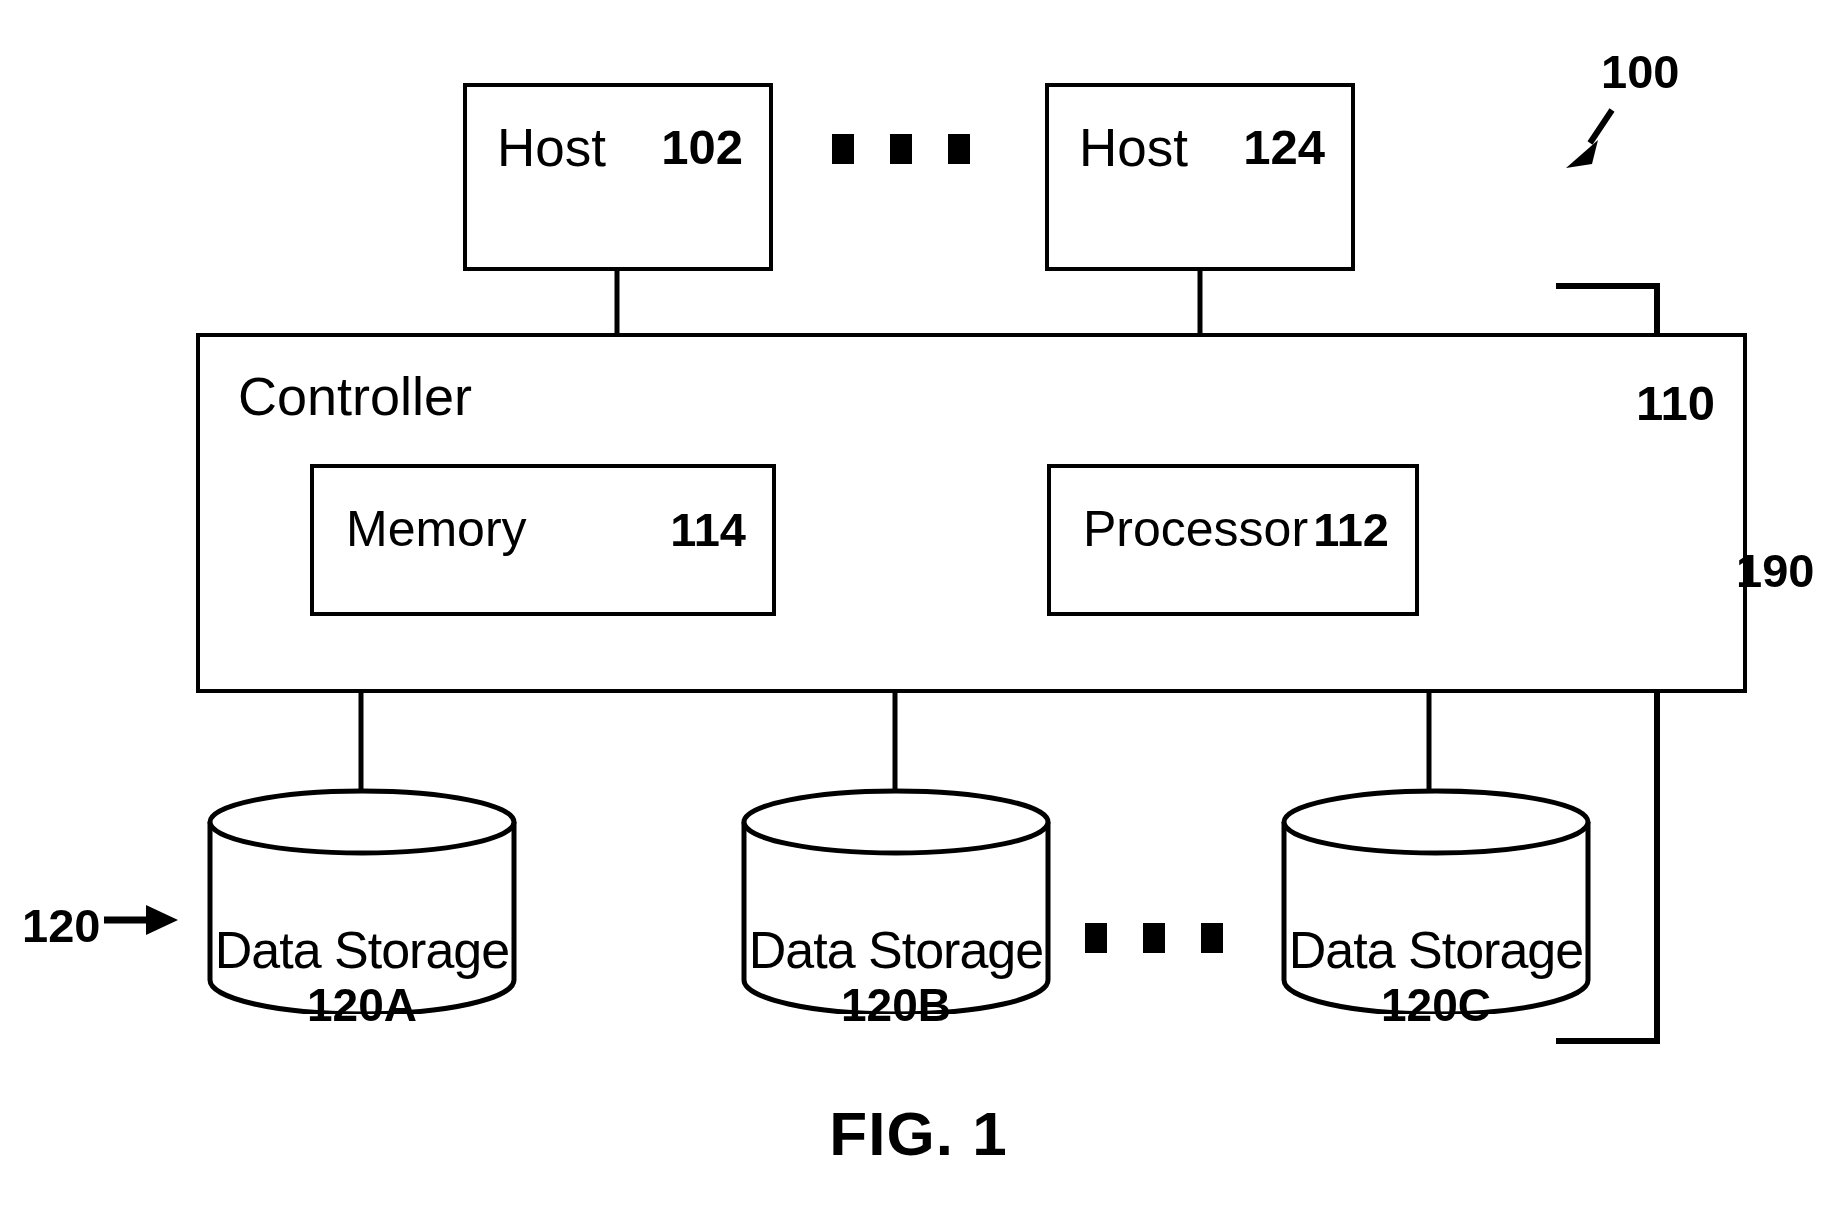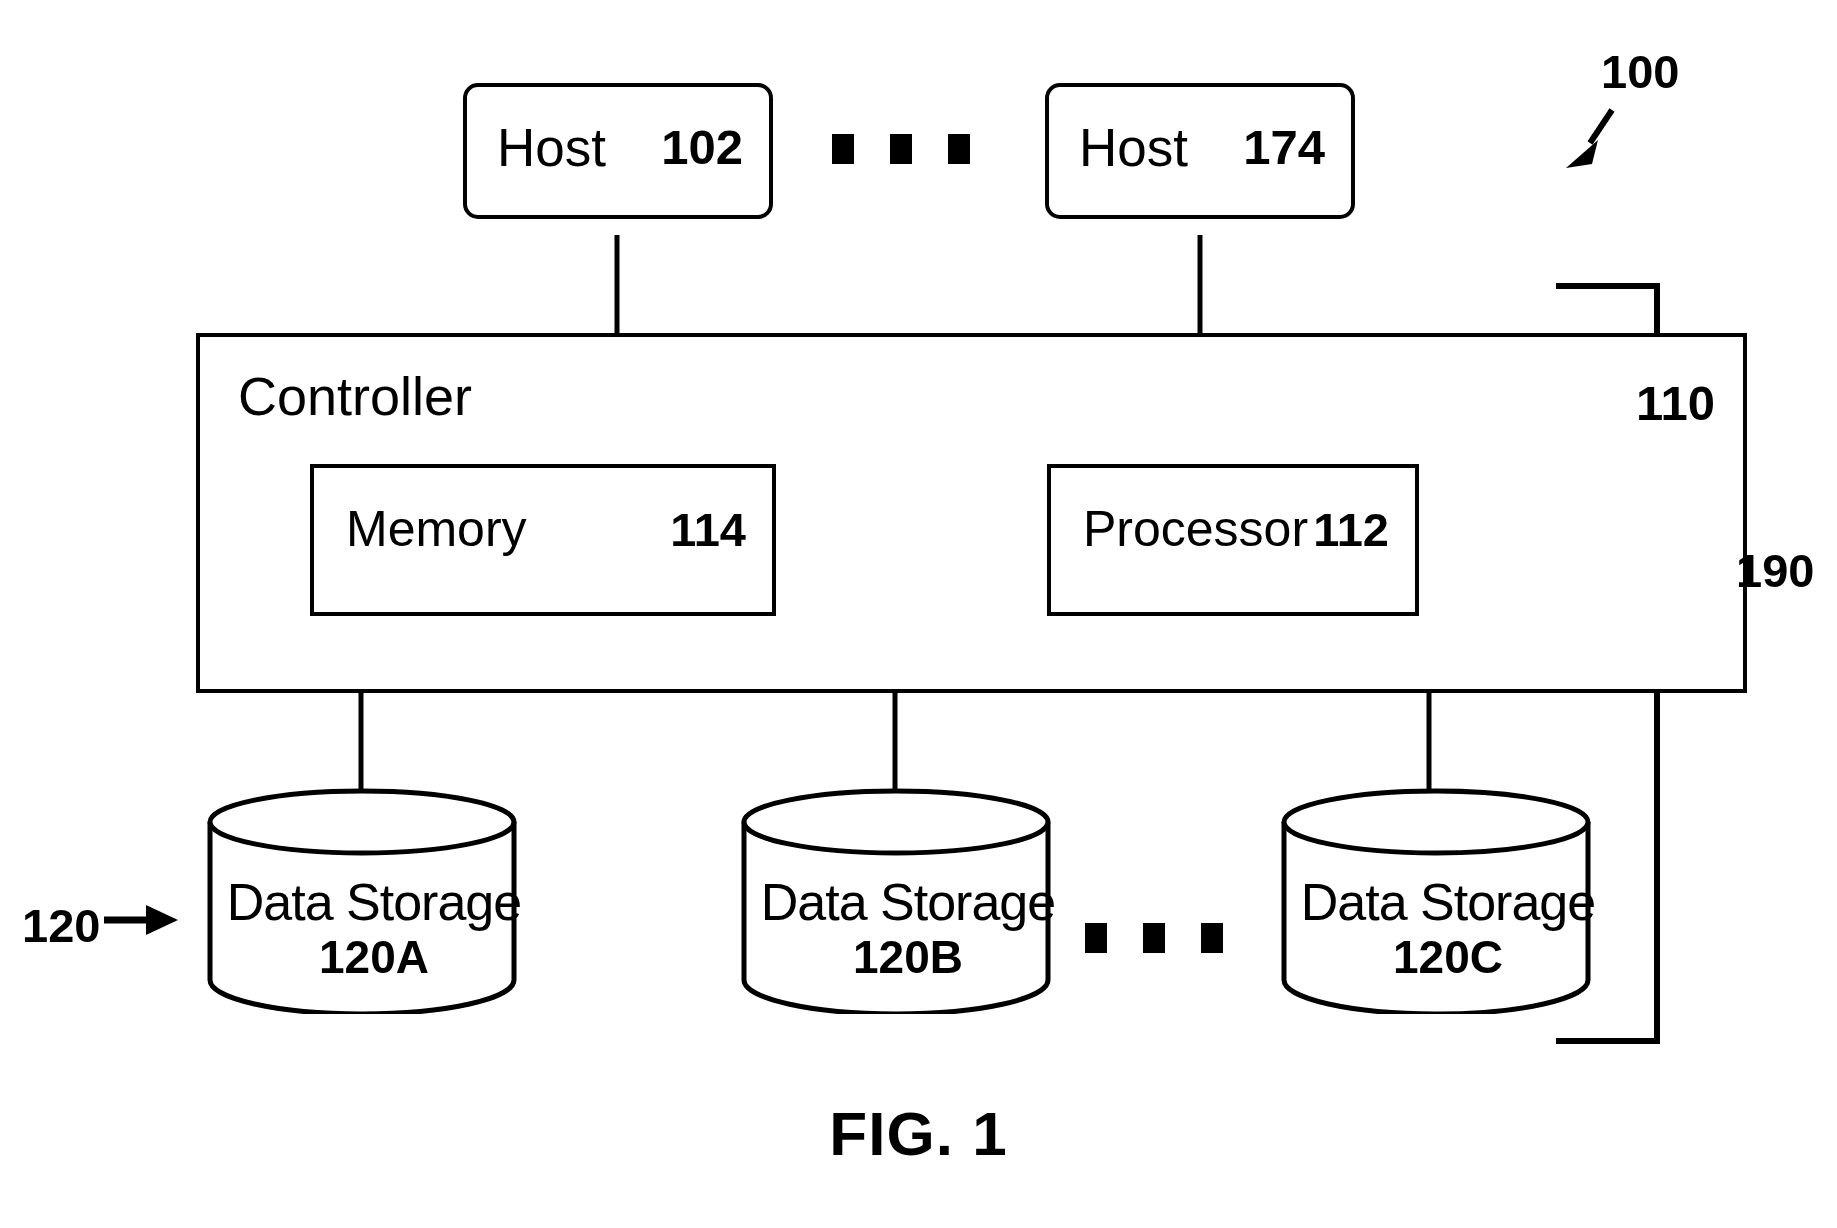--- a/index.html
+++ b/index.html
@@ -44,8 +44,7 @@
   
   .host-box {
     width: 310px;
-    height: 136px;
-    border-radius: 15px;
+    height: 188px;
   }
   .host-box .name {
     left: 30px;

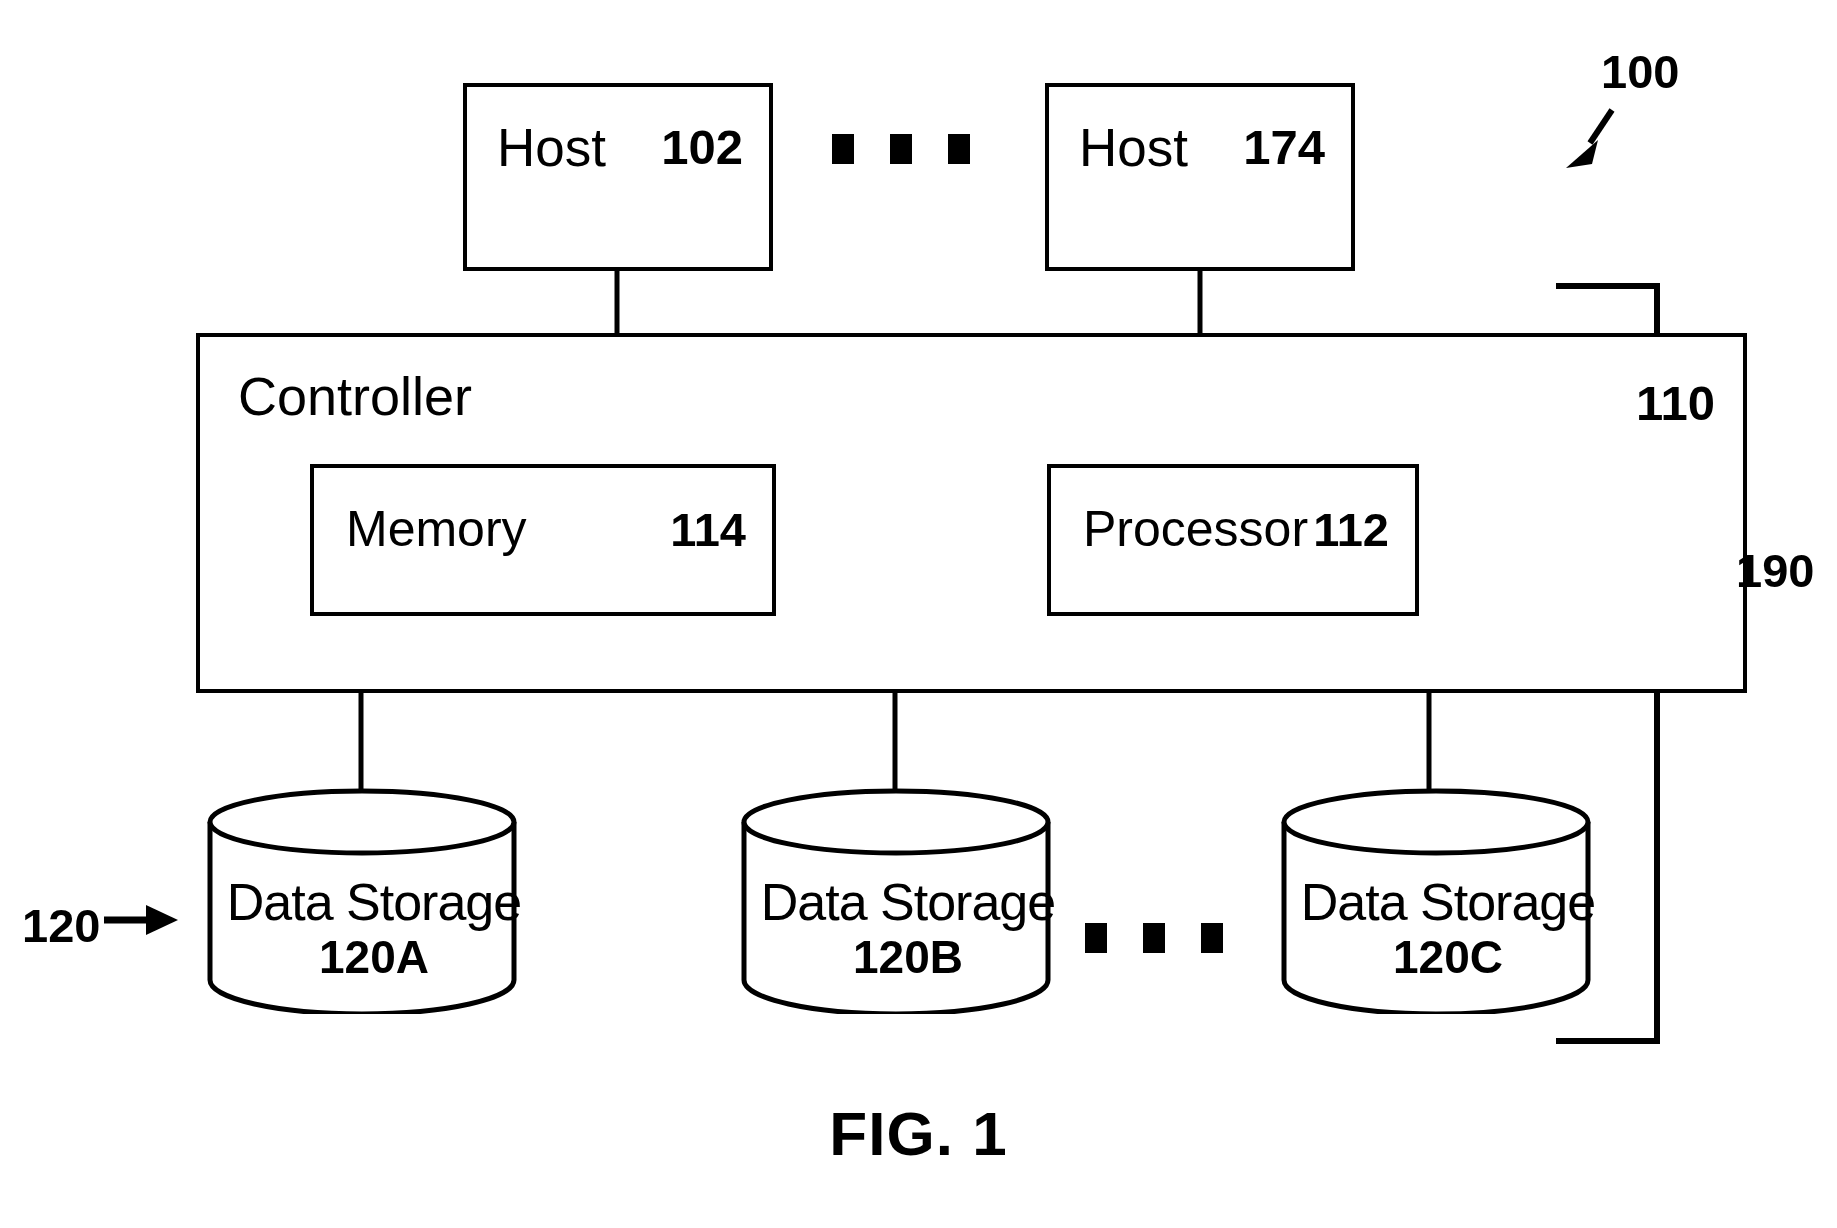--- a/index.html
+++ b/index.html
@@ -214,7 +214,7 @@
 
   <div class="node-box host-box" id="host-104">
     <span class="lbl name">Host</span>
-    <span class="lbl num">174</span>
+    <span class="lbl num">124</span>
   </div>
 
   <div class="node-box" id="controller">

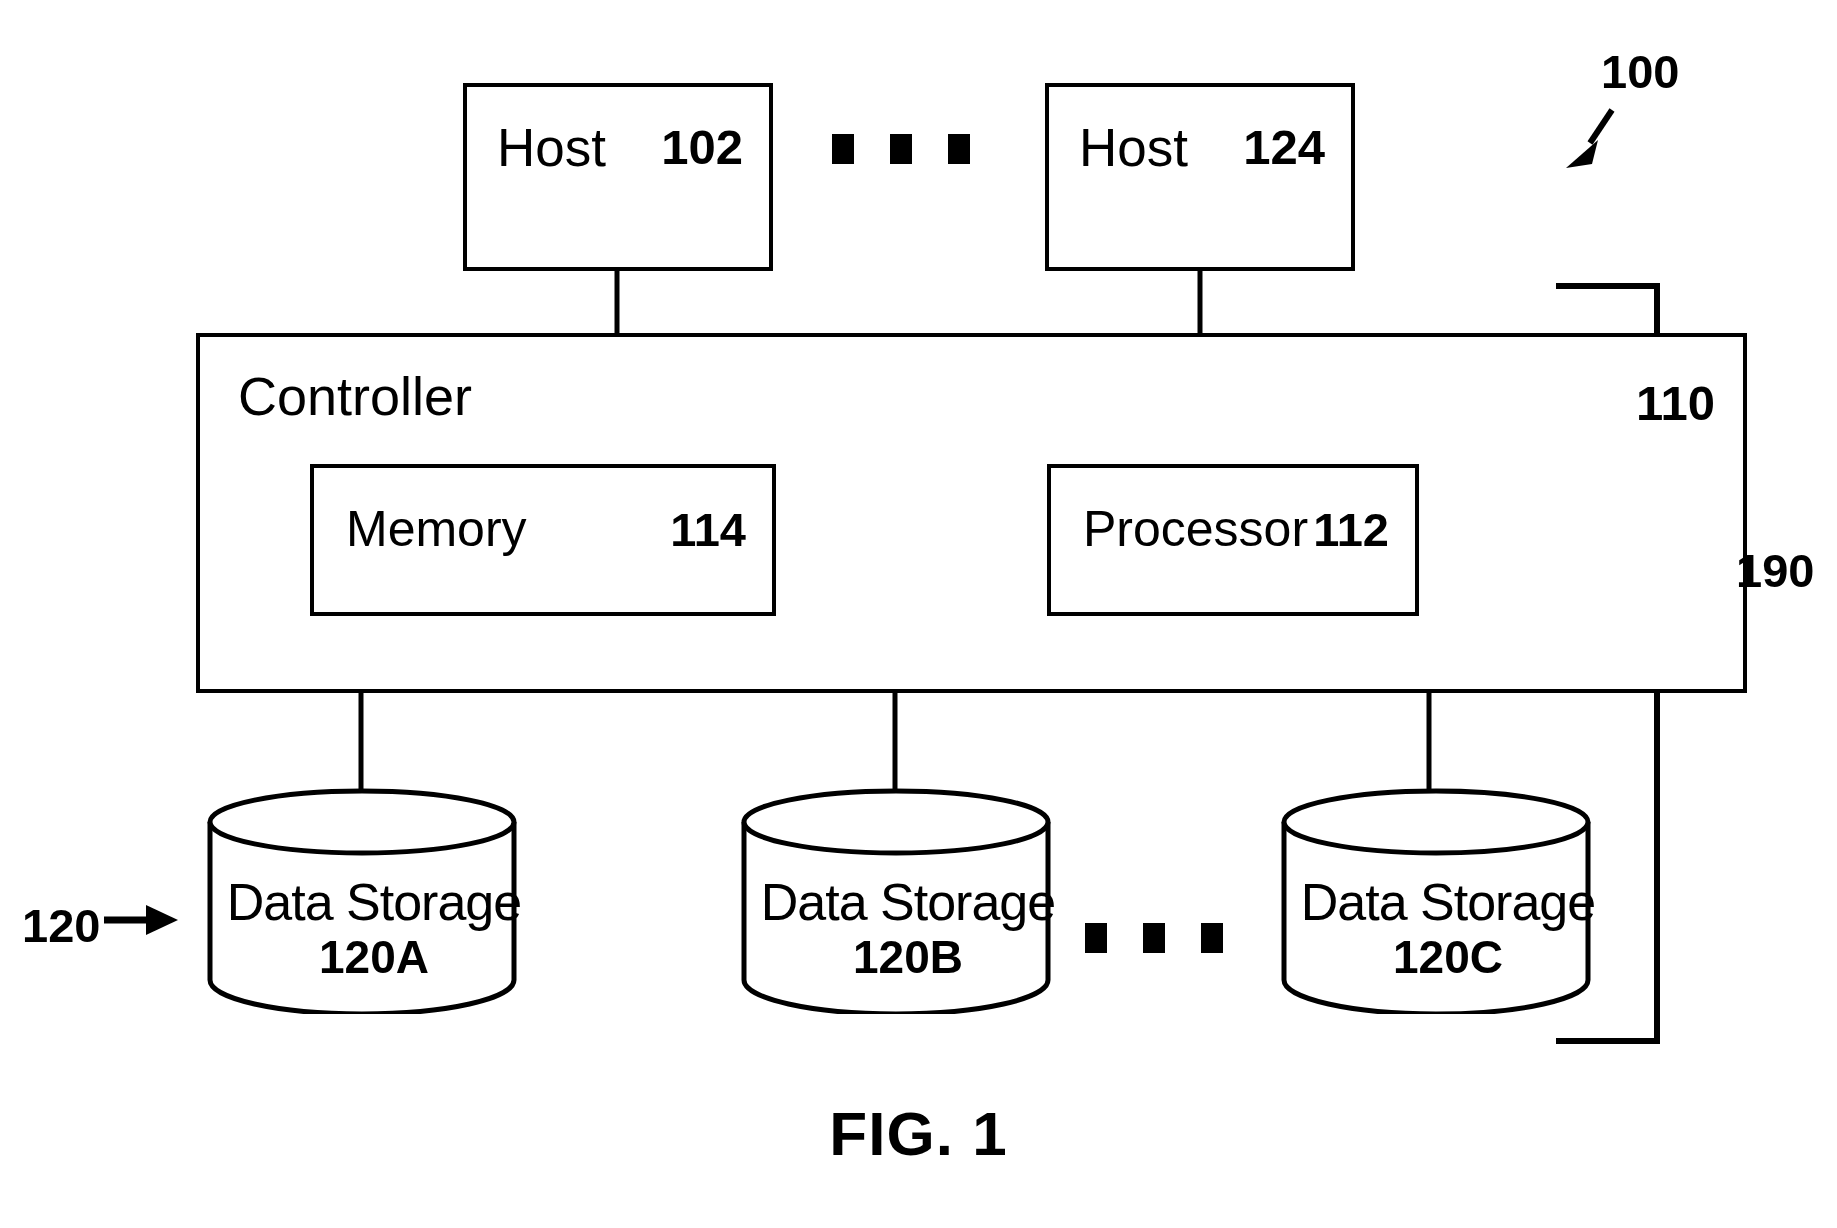--- a/index.html
+++ b/index.html
@@ -114,10 +114,11 @@
   .cyl svg { display: block; }
   .cyl .cyl-text {
     position: absolute;
-    left: 12px;
+    left: 0;
     width: 100%;
     text-align: center;
     white-space: nowrap;
+    margin-top: 48px;
   }
   .cyl .cyl-name {
     top: 84px;

